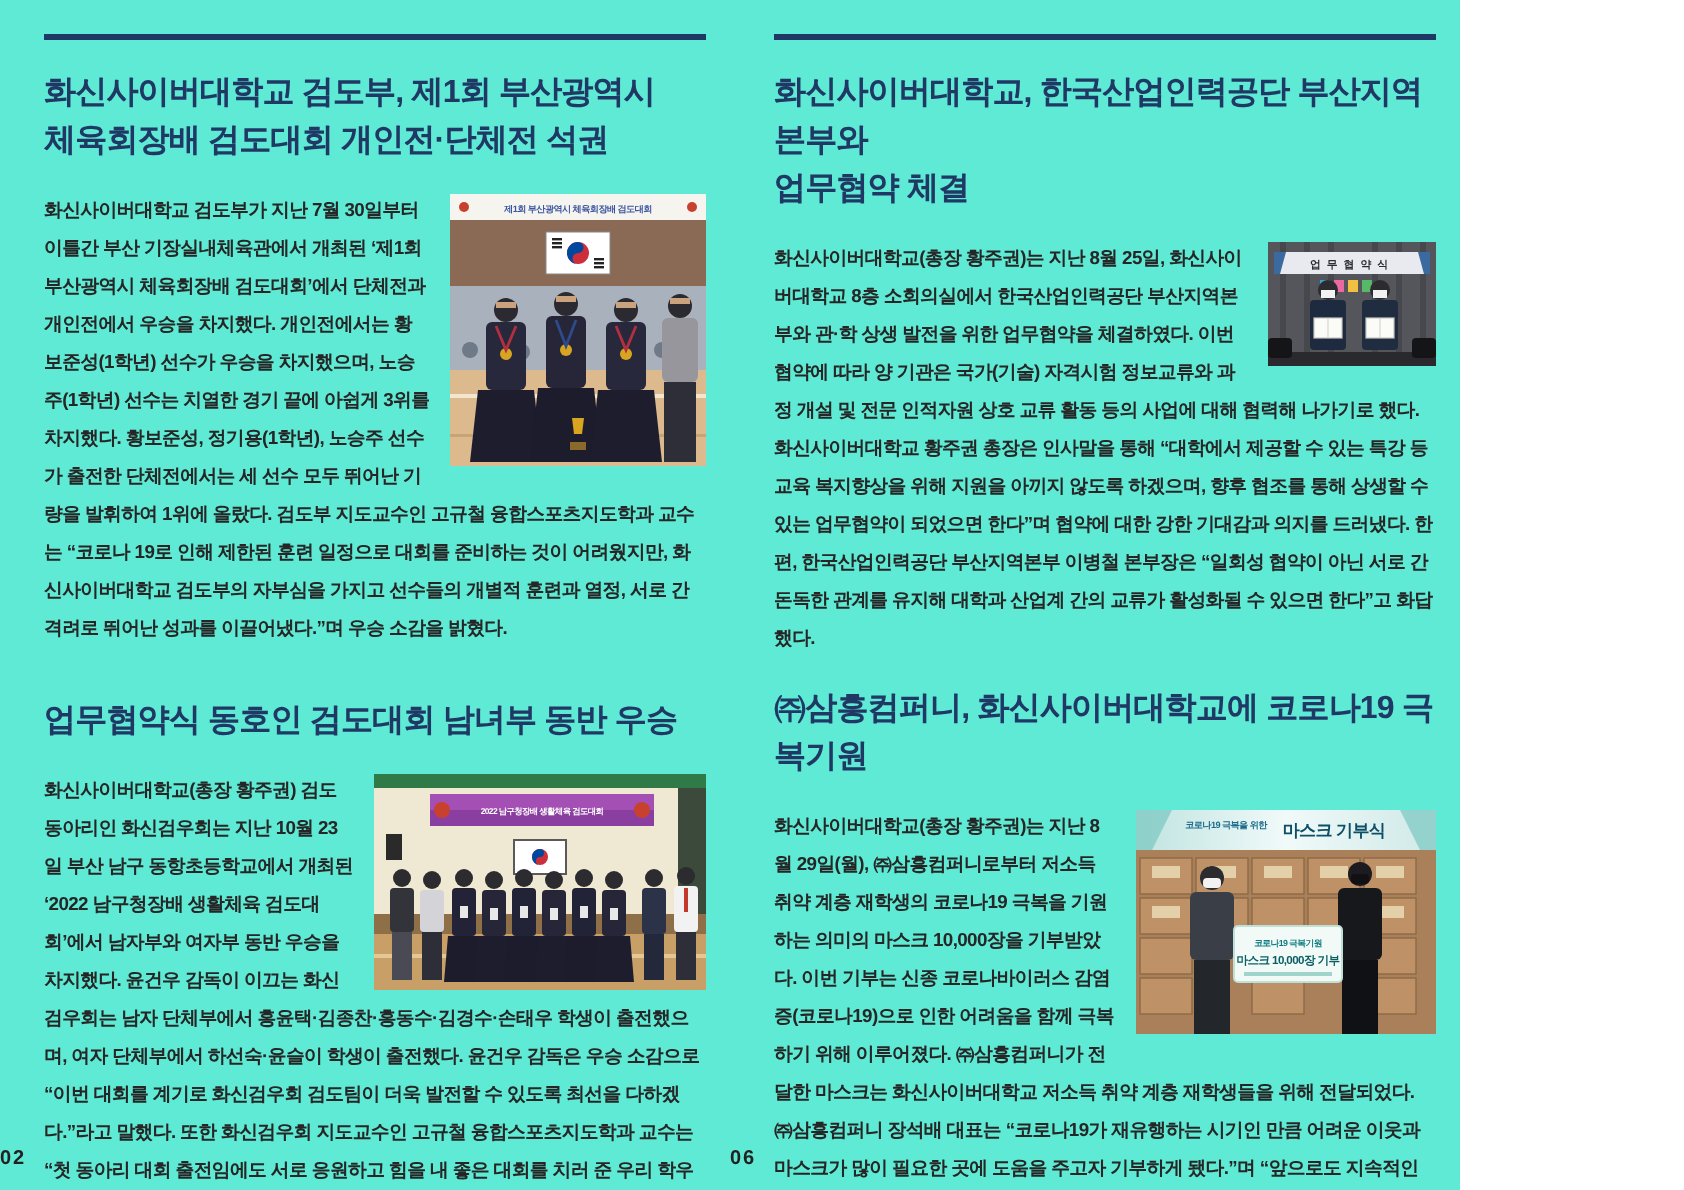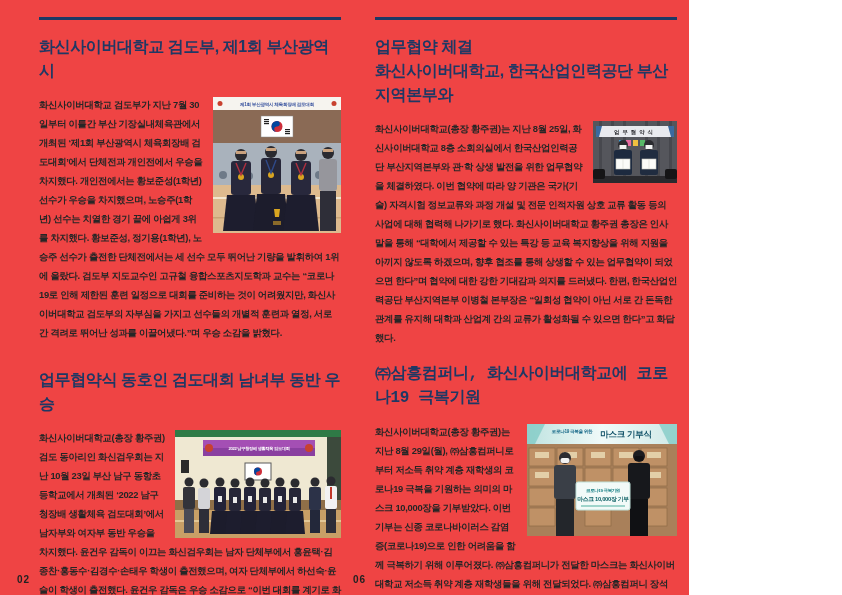--- a/index.html
+++ b/index.html
@@ -4,8 +4,8 @@
 <style>
   html,body{margin:0;padding:0;background:#ffffff;}
   .sheet{
-    position:relative;width:672px;height:595px;background:#ef4444;
-    display:flex;font-family:"Liberation Sans",sans-serif;overflow:hidden;padding-left:17px;
+    position:relative;width:730px;height:595px;background:#5eead4;
+    display:flex;font-family:"Liberation Sans",sans-serif;overflow:hidden;
   }
   .page{
     position:relative;width:421px;height:595px;box-sizing:border-box;

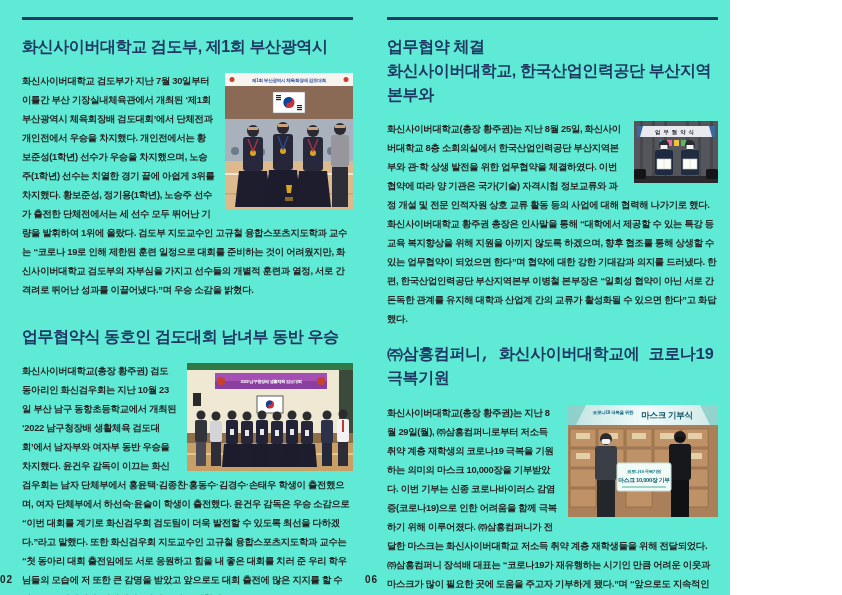--- a/index.html
+++ b/index.html
@@ -42,6 +42,7 @@
     <section class="article article-1">
       <h2 class="title">
         <div>화신사이버대학교 검도부, 제1회 부산광역시</div>
+        <div>체육회장배 검도대회 개인전·단체전 석권</div>
       </h2>
       <div class="art-body">
         <span class="photo">

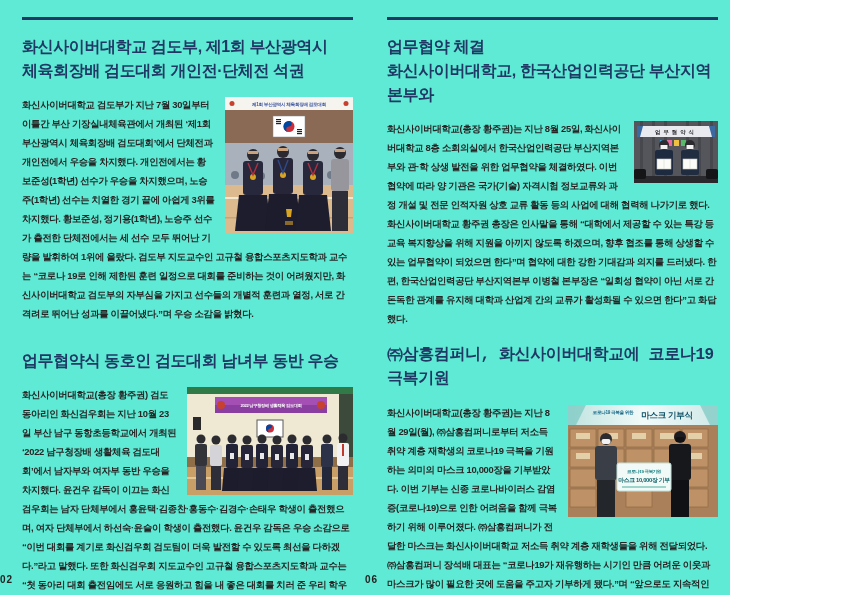--- a/index.html
+++ b/index.html
@@ -208,8 +208,8 @@
 
     <section class="article article-1">
       <h2 class="title">
+        <div>화신사이버대학교, 한국산업인력공단 부산지역본부와</div>
         <div>업무협약 체결</div>
-        <div>화신사이버대학교, 한국산업인력공단 부산지역본부와</div>
       </h2>
       <div class="art-body">
         <span class="photo">

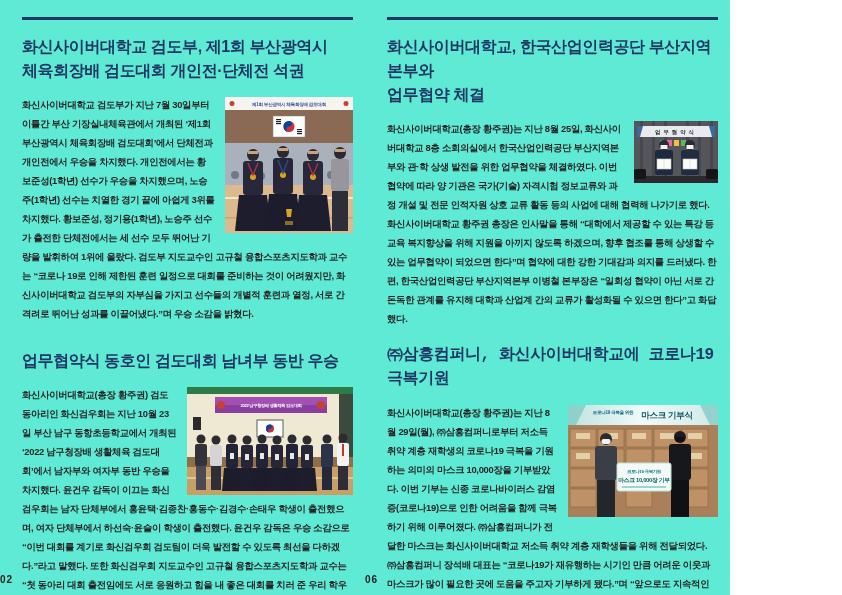--- a/index.html
+++ b/index.html
@@ -18,7 +18,7 @@
     font-weight:700;letter-spacing:-0.4px;
   }
   .p2 .article-2 .title{margin-top:26px;}
-  .p3 .article-2 .title{margin-top:15px;font-family:Liberation Mono, monospace;}
+  .p3 .article-2 .title{margin-top:15px;}
   .art-body{
     margin-top:12px;font-size:9.4px;line-height:19px;color:#262626;
     font-weight:600;letter-spacing:-0.3px;text-align:left;

